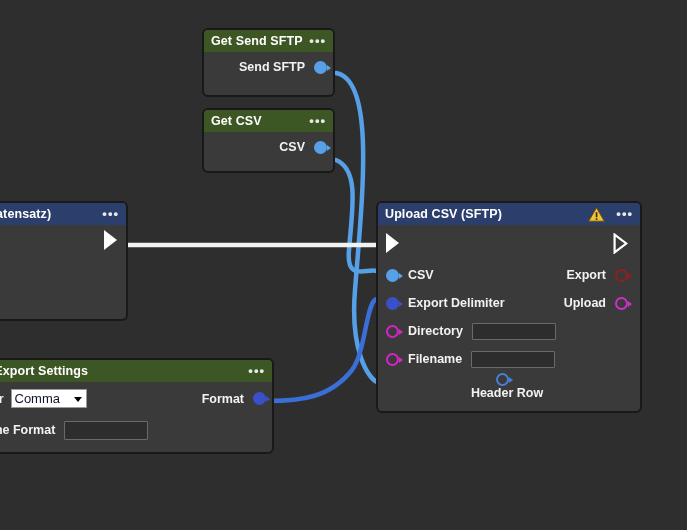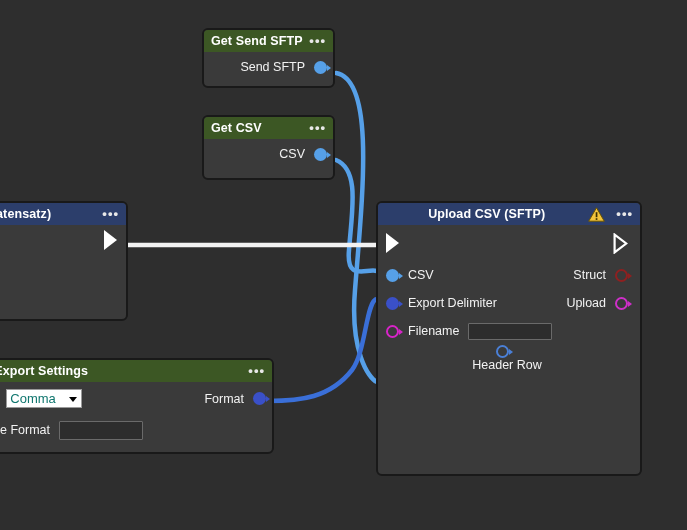--- a/index.html
+++ b/index.html
@@ -151,7 +151,7 @@
   }
 
   
-  #node-get-send-sftp { left: 202px; top: 28px;  width: 133px; height: 60px; }
+  #node-get-send-sftp { left: 202px; top: 28px;  width: 133px; height: 69px; }
   #node-get-csv       { left: 202px; top: 115px; width: 133px; height: 65px; }
   #node-csv-datensatz { left: -70px; top: 201px; width: 198px; height: 120px; }
   #node-export-settings { left: -62px; top: 358px; width: 336px; height: 96px; }

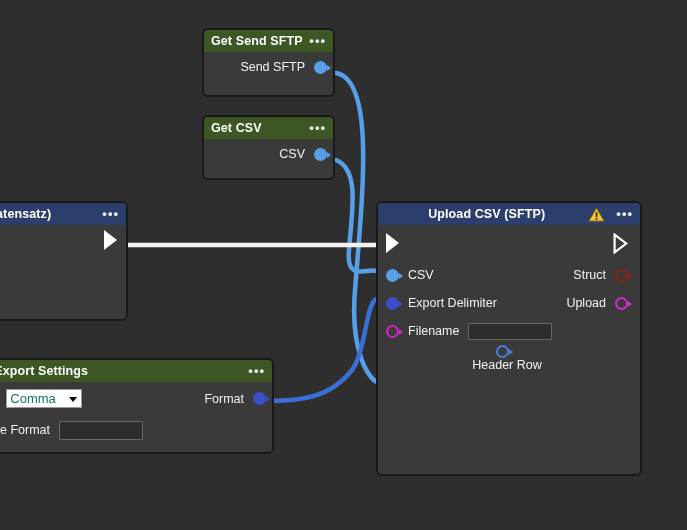--- a/index.html
+++ b/index.html
@@ -73,7 +73,7 @@
   .row .lbl {
     color: #f2f2f2;
     font-size: 12.5px;
-    font-weight: normal;
+    font-weight: bold;
     white-space: nowrap;
   }
   .spacer { flex: 1 1 auto; }

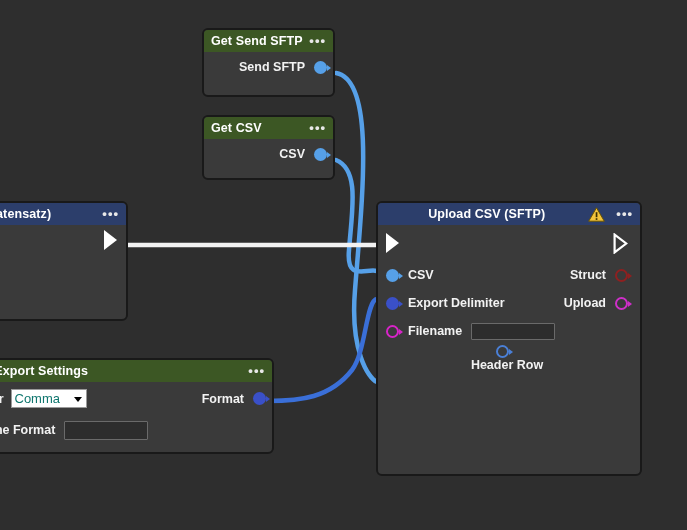--- a/index.html
+++ b/index.html
@@ -152,7 +152,7 @@
 
   
   #node-get-send-sftp { left: 202px; top: 28px;  width: 133px; height: 69px; }
-  #node-get-csv       { left: 202px; top: 115px; width: 133px; height: 65px; }
+  #node-get-csv       { left: 202px; top: 108px; width: 133px; height: 65px; }
   #node-csv-datensatz { left: -70px; top: 201px; width: 198px; height: 120px; }
   #node-export-settings { left: -62px; top: 358px; width: 336px; height: 96px; }
   #node-upload-csv    { left: 376px; top: 201px; width: 266px; height: 275px; text-align: center; }

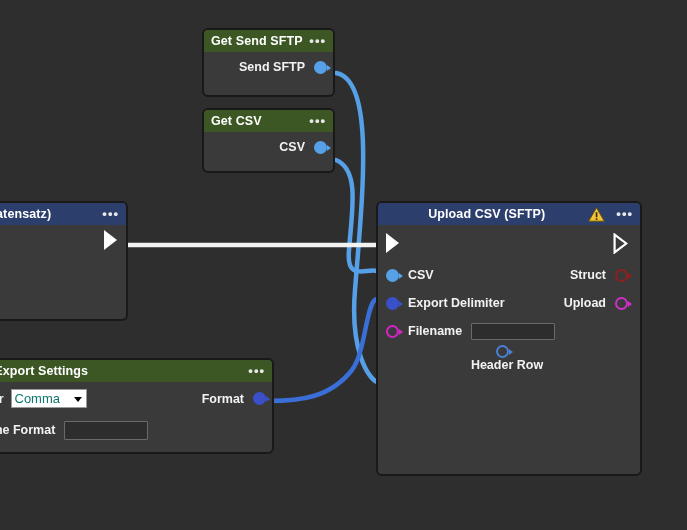--- a/index.html
+++ b/index.html
@@ -155,7 +155,7 @@
   #node-get-csv       { left: 202px; top: 108px; width: 133px; height: 65px; }
   #node-csv-datensatz { left: -70px; top: 201px; width: 198px; height: 120px; }
   #node-export-settings { left: -62px; top: 358px; width: 336px; height: 96px; }
-  #node-upload-csv    { left: 376px; top: 201px; width: 266px; height: 275px; text-align: center; }
+  #node-upload-csv    { left: 376px; top: 201px; width: 266px; height: 212px; }
 </style>
 </head>
 <body>

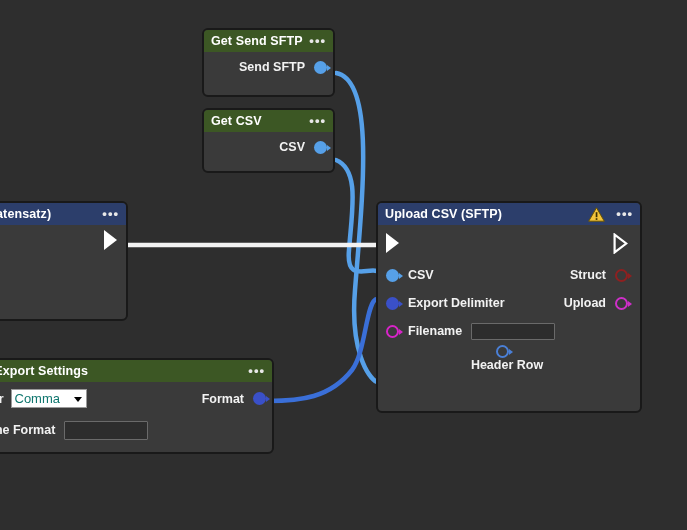--- a/index.html
+++ b/index.html
@@ -266,7 +266,7 @@
         <span class="port filled-lblue in-left"></span>
         <span class="lbl">CSV</span>
         <span class="spacer"></span>
-        <span class="lbl">Struct</span>
+        <span class="lbl">Export</span>
         <span class="port ring-dred out-right"></span>
       </div>
 

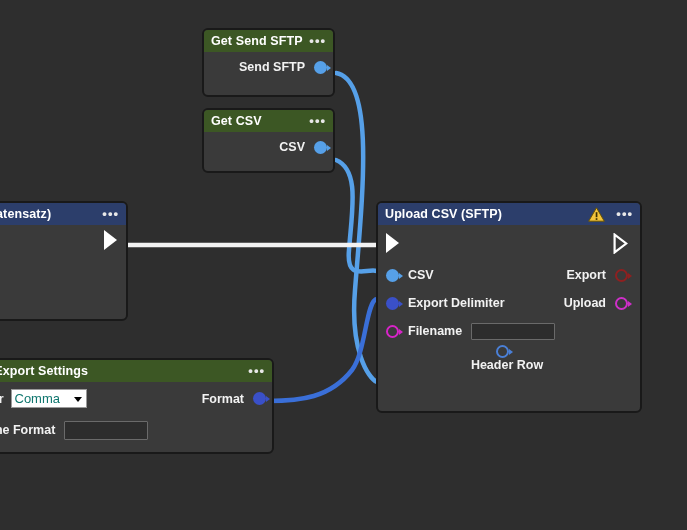--- a/index.html
+++ b/index.html
@@ -278,6 +278,11 @@
         <span class="port ring-magenta2 out-right"></span>
       </div>
 
+      <div class="row" style="height:28px;padding:0 12px 0 8px;">
+        <span class="port ring-magenta in-left"></span>
+        <span class="lbl">Directory</span>
+        <span class="txtbox" style="margin-left:9px;"></span>
+      </div>
 
       <div class="row" style="height:28px;padding:0 20px 0 8px;">
         <span class="port ring-magenta in-left"></span>

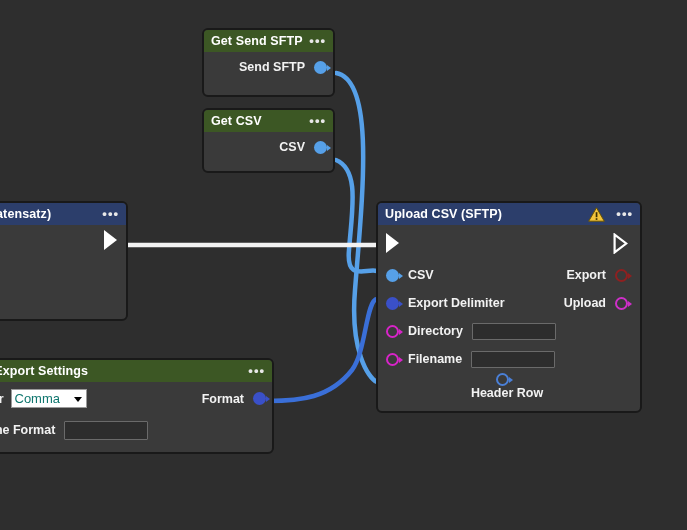--- a/index.html
+++ b/index.html
@@ -129,7 +129,7 @@
     appearance: none;
     -webkit-appearance: none;
     background: #ffffff;
-    color: #0f766e;
+    color: #0f172a;
     border: 1px solid #9a9a9a;
     font-family: "Liberation Sans", sans-serif;
     font-size: 13px;

